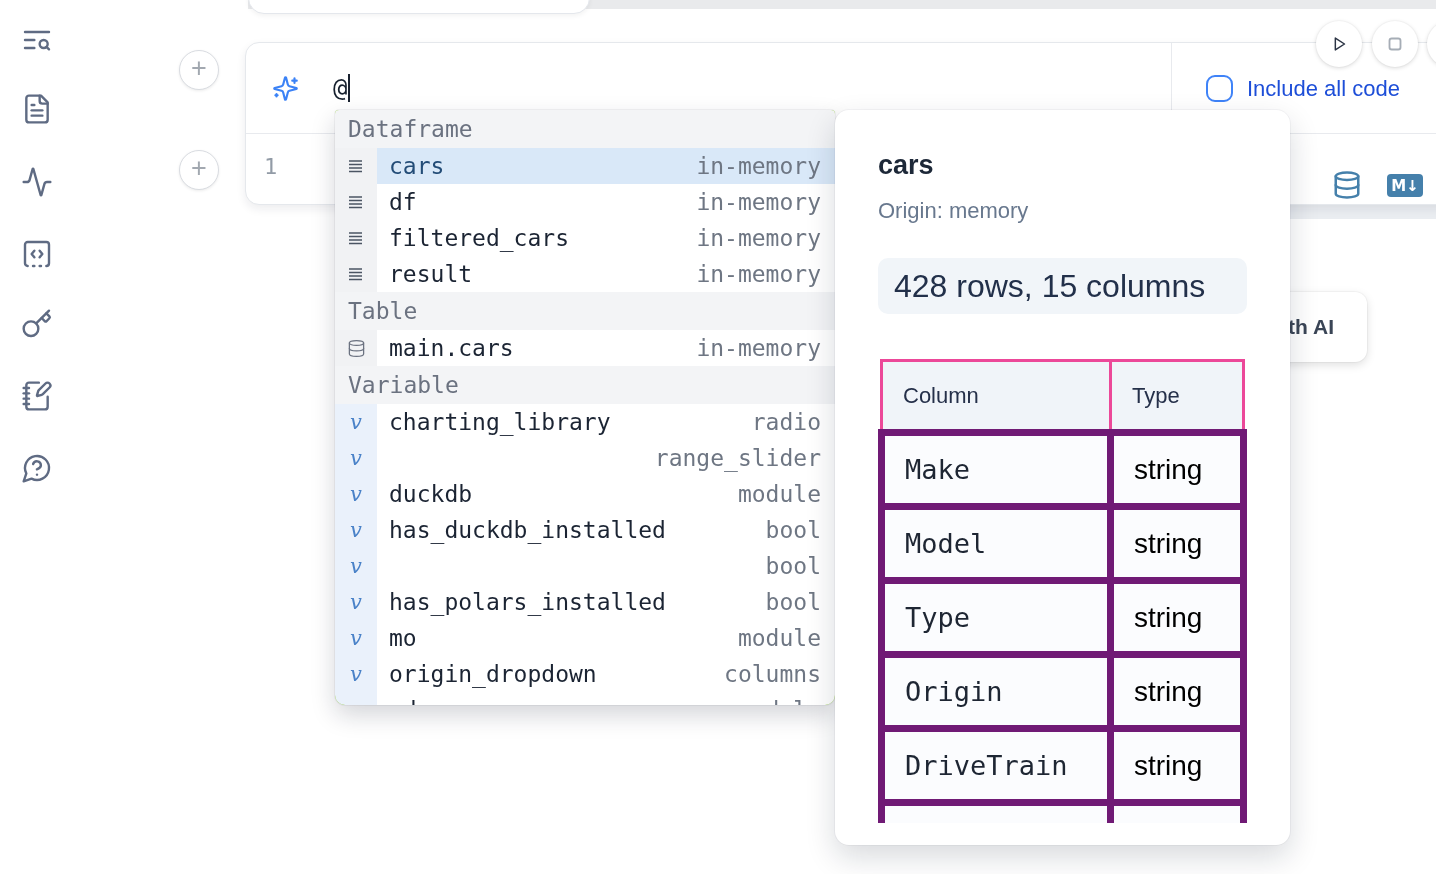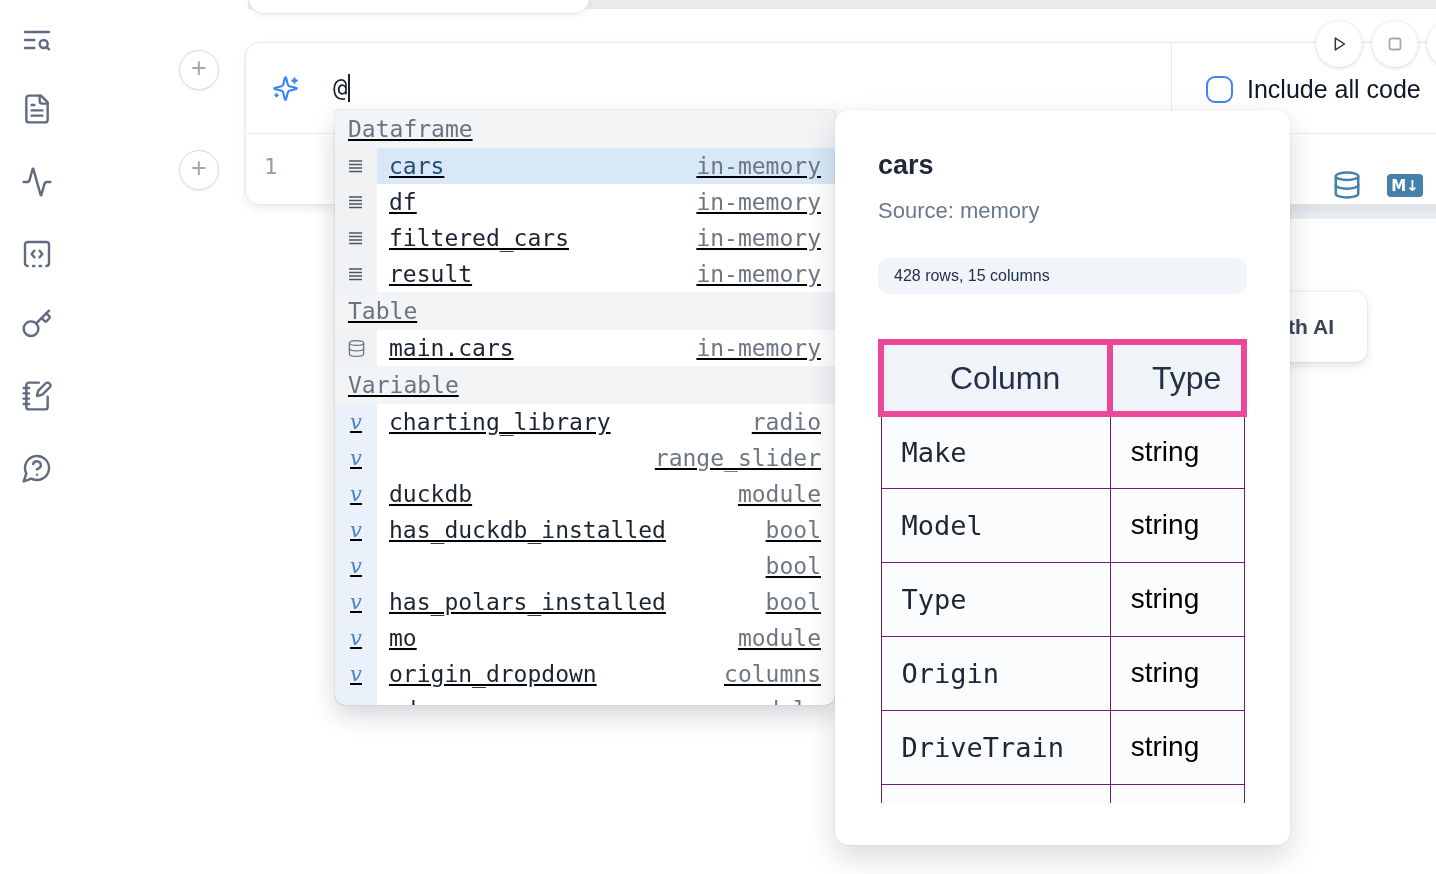--- a/index.html
+++ b/index.html
@@ -36,7 +36,7 @@
   .v-divider { position:absolute; left:925px; top:0; height:90px; border-left:1px solid #e8eaee; }
   .include { position:absolute; left:960px; top:32px; display:flex; align-items:center; gap:14px; }
   .checkbox { width:27px; height:27px; border:2.5px solid #3f83f8; border-radius:9px; background:#fff; cursor:pointer; }
-  .include-label { font-size:25px; color:#0f172a; }
+  .include-label { font-size:22px; color:#1d4ed8; }
   .code-row { position:relative; height:70px; }
   .line-no { position:absolute; left:18px; top:20px; font-size:22px; color:#929ba6; }
   .db-btn { position:absolute; left:1086px; top:36px; width:30px; height:30px; cursor:pointer; }

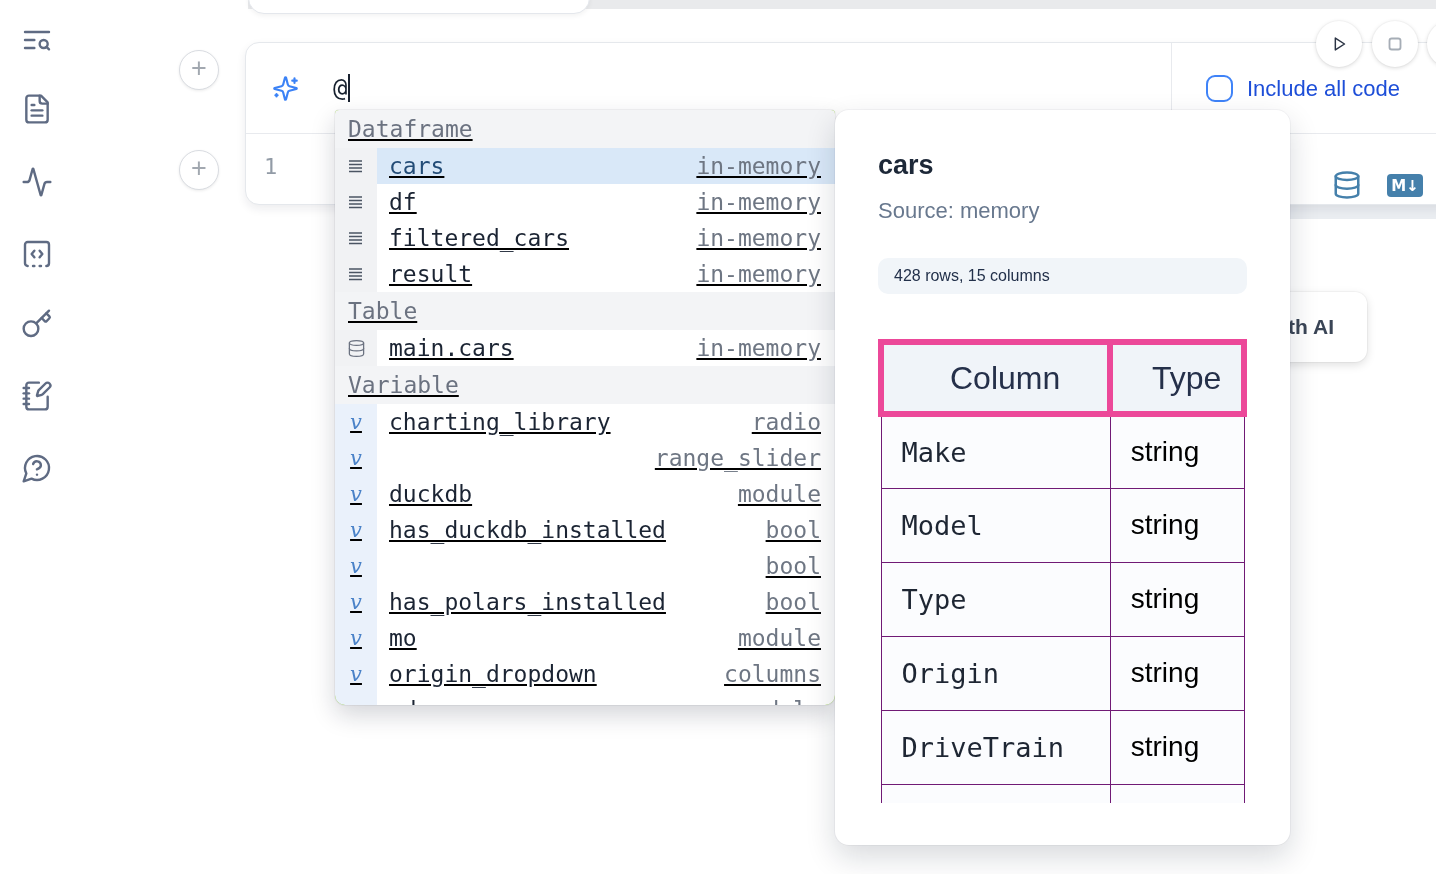--- a/index.html
+++ b/index.html
@@ -60,7 +60,7 @@
   
   #autocomplete { position:absolute; left:335px; top:110px; width:500px; height:595px; background:#84cc16; z-index:20;
                   box-shadow:0 10px 24px rgba(15,23,42,0.18), 0 0 0 1px rgba(15,23,42,0.05);
-                  border-radius:4px 4px 10px 10px; overflow:hidden; font-family:"DejaVu Sans Mono",monospace;text-decoration:underline; }
+                  border-radius:4px 4px 10px 10px; overflow:hidden; font-family:"DejaVu Sans Mono",monospace; }
   .ac-header { height:38px; line-height:38px; background:#f3f4f6; color:#6b7280; font-size:23px; padding-left:13px; }
   .ac-row { height:36px; display:flex; }
   .ac-gutter { width:42px; height:100%; background:#f1f2f4; display:flex; align-items:center; justify-content:center; flex-shrink:0; }

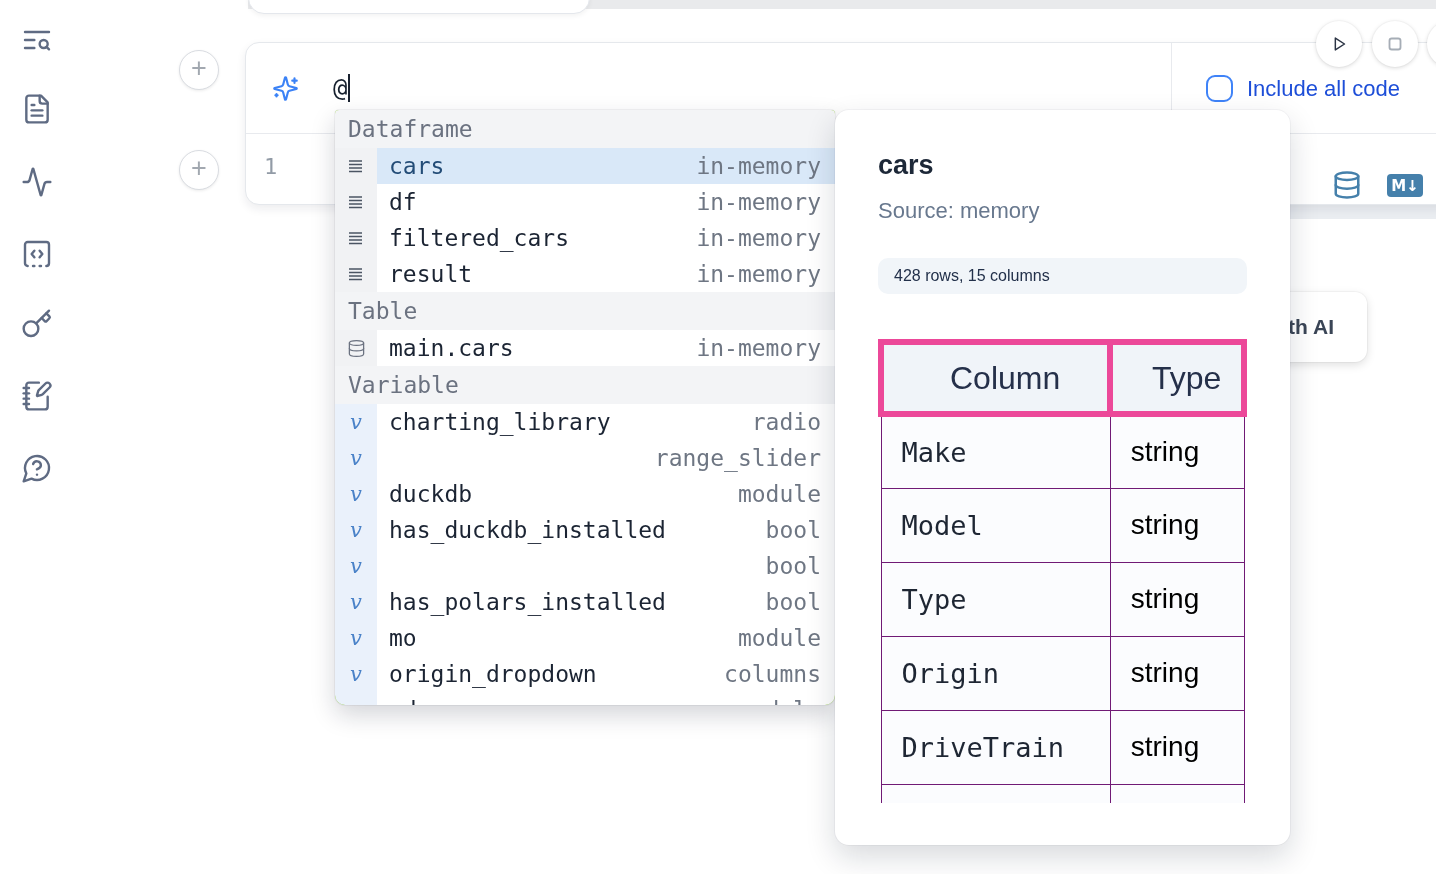--- a/index.html
+++ b/index.html
@@ -375,7 +375,7 @@
 
 <div id="preview">
   <div class="pv-title">cars</div>
-  <div class="pv-source">Source: memory</div>
+  <div class="pv-source">Origin: memory</div>
   <div class="pv-badge">428 rows, 15 columns</div>
   <div class="pv-table-wrap">
     <table class="pv-table">

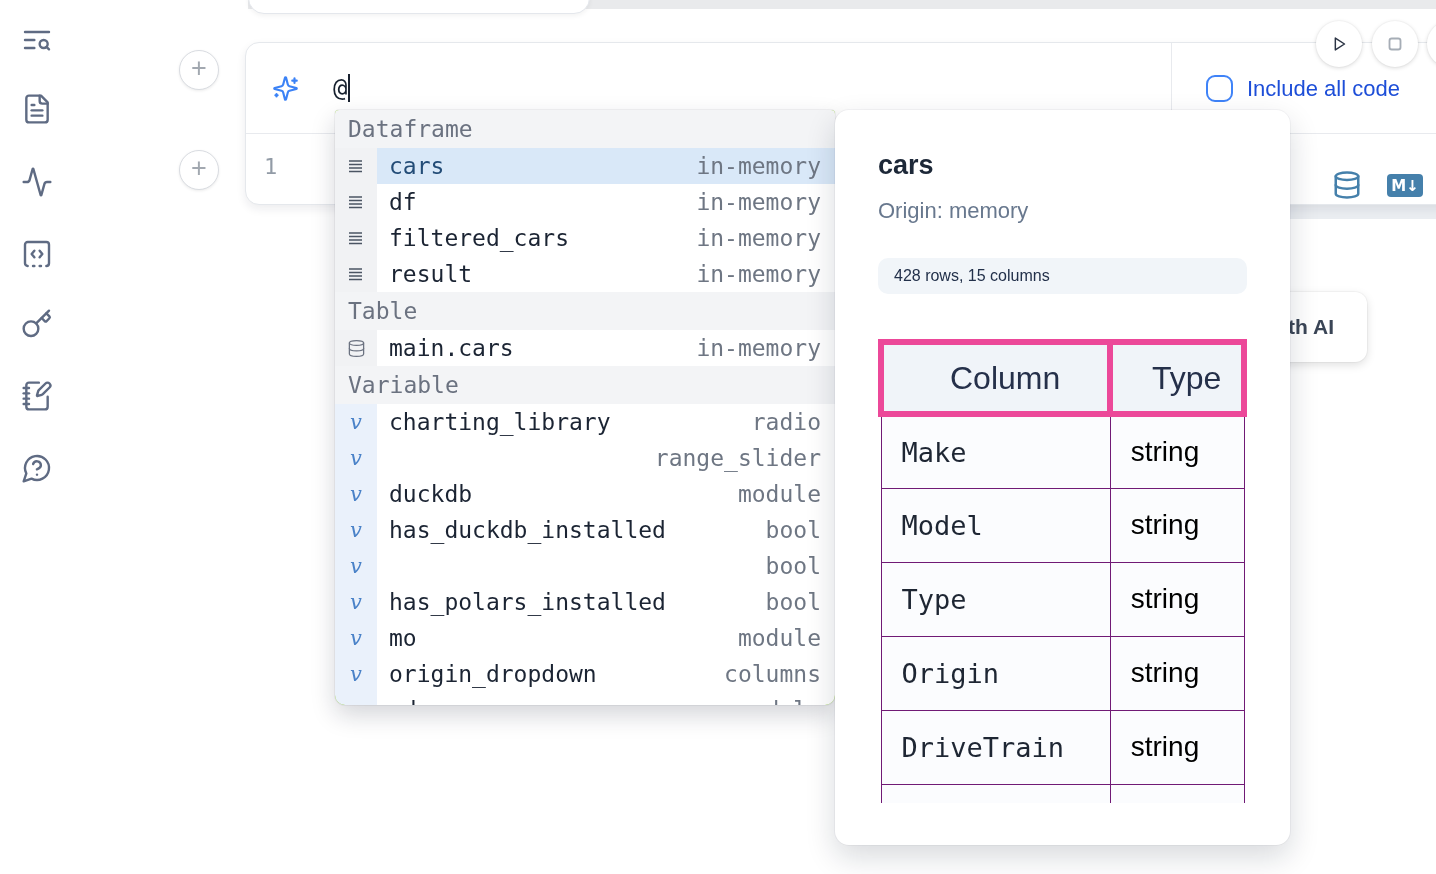--- a/index.html
+++ b/index.html
@@ -77,8 +77,8 @@
              box-shadow:0 12px 30px rgba(15,23,42,0.16), 0 0 0 1px rgba(15,23,42,0.04); z-index:30; padding:0 43px; }
   .pv-title { margin-top:38px; font-size:27px; font-weight:bold; color:#1d2838; line-height:34px; }
   .pv-source { margin-top:16px; font-size:22px; color:#68788e; line-height:26px; }
-  .pv-badge { margin-top:34px; height:36px; background:#f1f5f9; border-radius:10px; display:flex; align-items:center;
-              padding-left:16px; font-size:16px; color:#22304a; }
+  .pv-badge { margin-top:34px; height:56px; background:#f1f5f9; border-radius:10px; display:flex; align-items:center;
+              padding-left:16px; font-size:32px; color:#22304a; }
   .pv-table-wrap { margin-top:45px; height:464px; overflow:hidden; }
   .pv-table { width:100%; border-collapse:collapse; }
   .pv-table th { height:72px; background:#f0f4f9; border:6px solid #ec4899; font-size:32px; font-weight:normal;

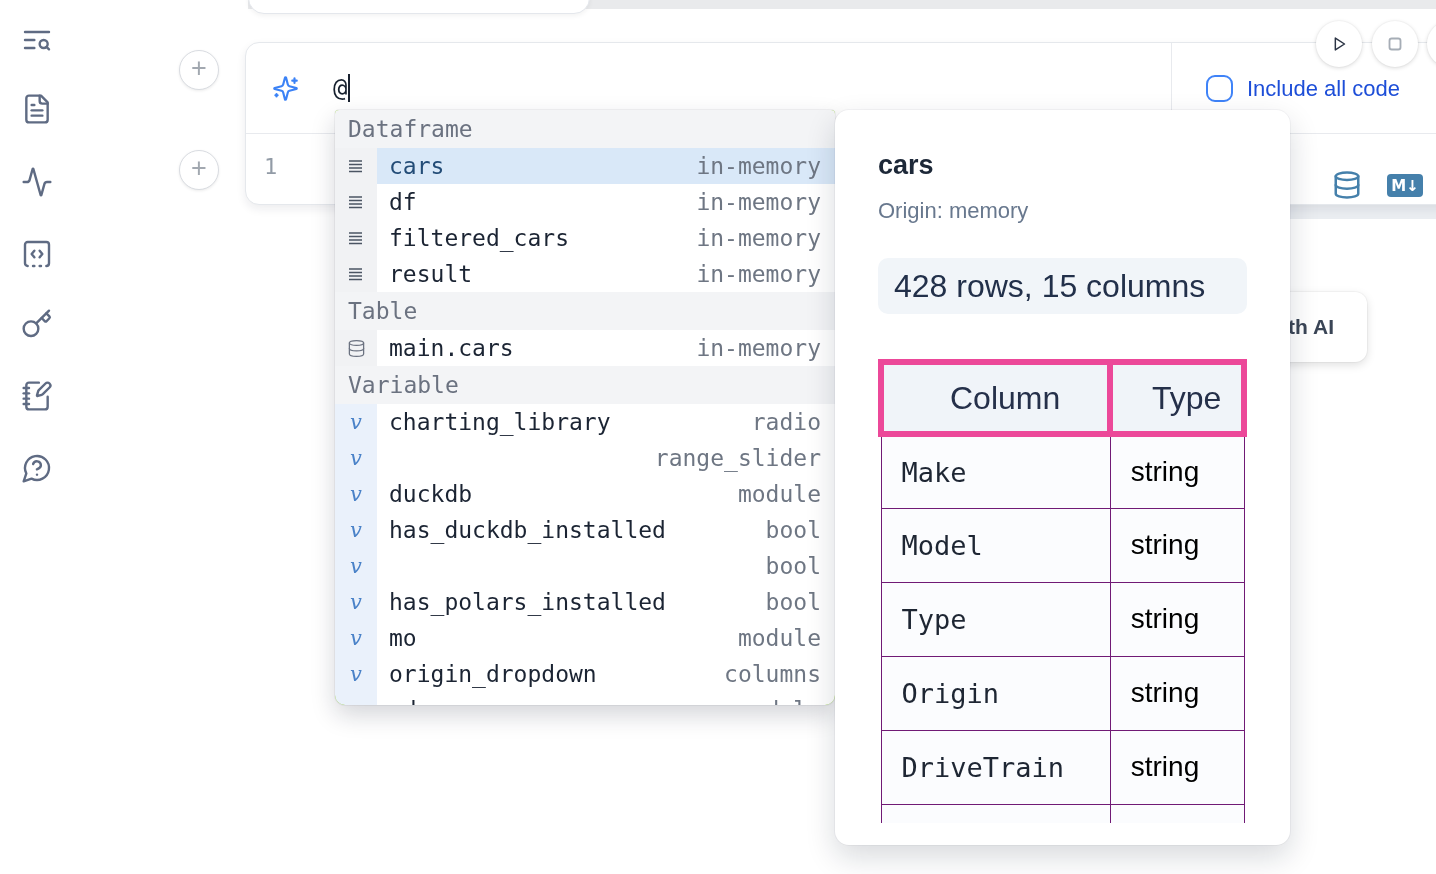--- a/index.html
+++ b/index.html
@@ -81,8 +81,8 @@
               padding-left:16px; font-size:32px; color:#22304a; }
   .pv-table-wrap { margin-top:45px; height:464px; overflow:hidden; }
   .pv-table { width:100%; border-collapse:collapse; }
-  .pv-table th { height:72px; background:#f0f4f9; border:6px solid #ec4899; font-size:32px; font-weight:normal;
-                 color:#25304a; text-align:center; padding-left:20px; }
+  .pv-table th { height:72px; background:#f0f4f9; border:3px solid #ec4899; font-size:22px; font-weight:normal;
+                 color:#25304a; text-align:left; padding-left:20px; }
   .pv-table td { height:74px; background:#fbfcfe; border:1px solid #701a75; padding-left:20px; }
   .pv-col-name { font-family:"DejaVu Sans Mono",monospace; font-size:27px; color:#1e2633; }
   .pv-col-type { font-size:28px; color:#000000; }

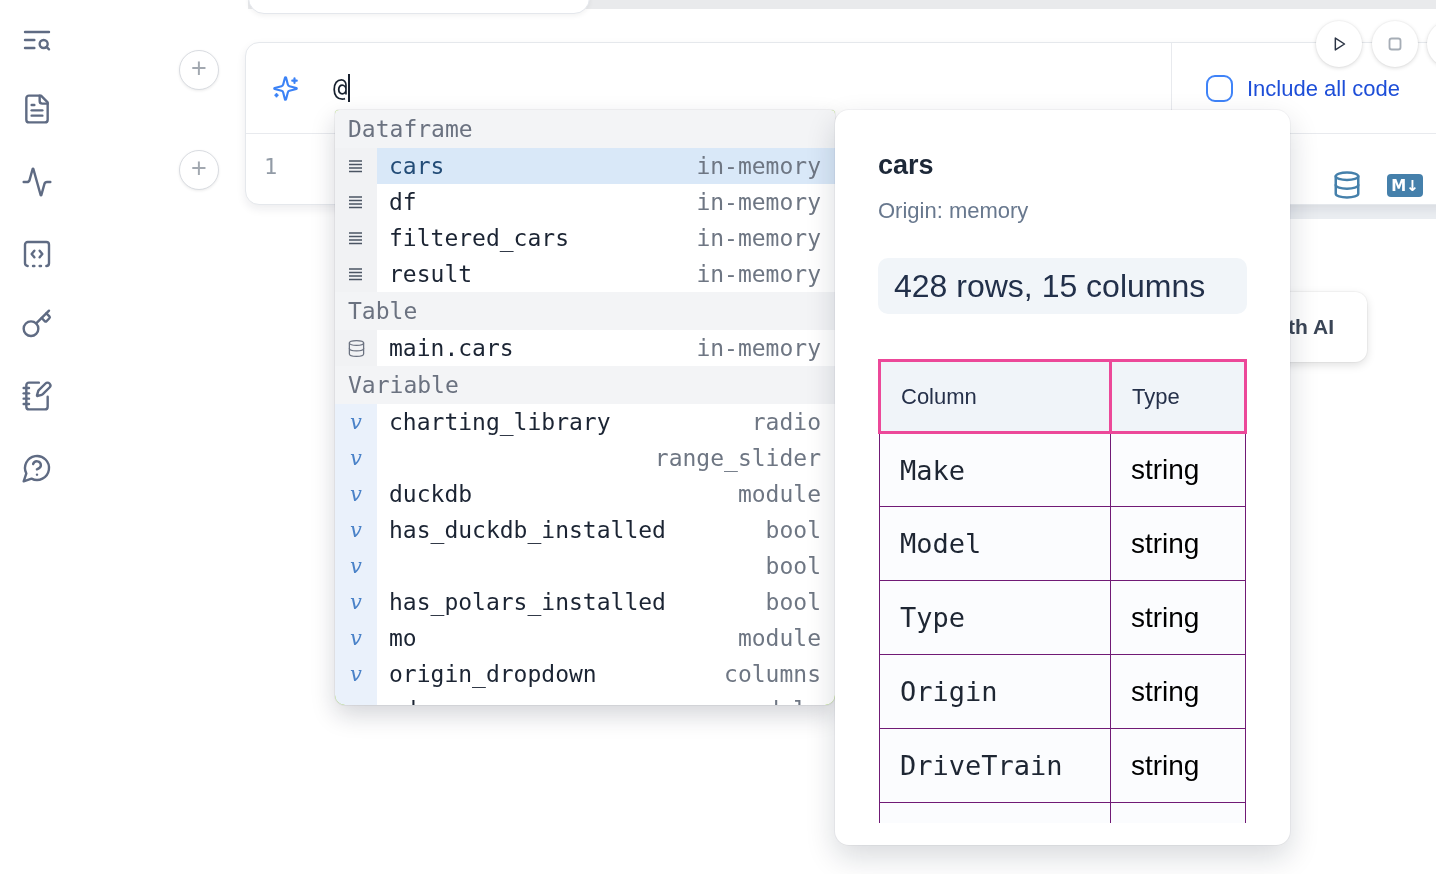--- a/index.html
+++ b/index.html
@@ -83,7 +83,7 @@
   .pv-table { width:100%; border-collapse:collapse; }
   .pv-table th { height:72px; background:#f0f4f9; border:3px solid #ec4899; font-size:22px; font-weight:normal;
                  color:#25304a; text-align:left; padding-left:20px; }
-  .pv-table td { height:74px; background:#fbfcfe; border:1px solid #701a75; padding-left:20px; }
+  .pv-table td { height:74px; background:#fbfcfe; border:7px solid #701a75; padding-left:20px; }
   .pv-col-name { font-family:"DejaVu Sans Mono",monospace; font-size:27px; color:#1e2633; }
   .pv-col-type { font-size:28px; color:#000000; }
   .th-col { width:232px; } .th-type { width:136px; }

